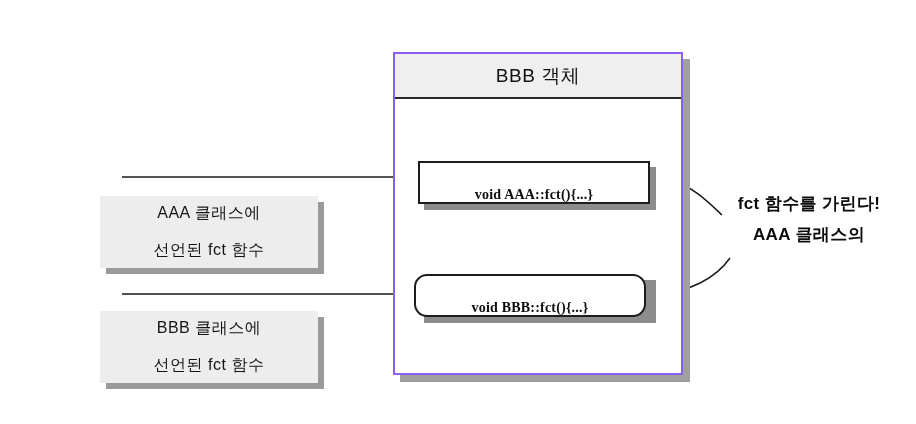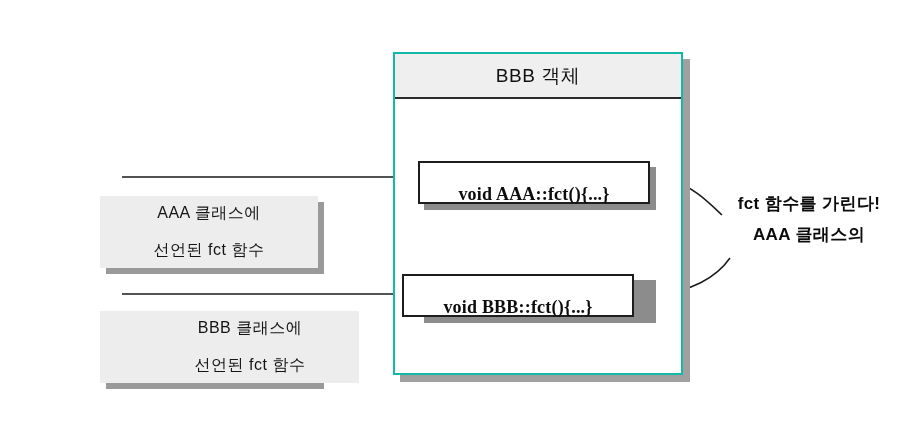--- a/index.html
+++ b/index.html
@@ -32,7 +32,7 @@
     width: 290px;
     height: 323px;
     background: #ffffff;
-    border: 2px solid #14b8a6;
+    border: 2px solid #8b5cf6;
     box-sizing: border-box;
   }
   .outer-title {

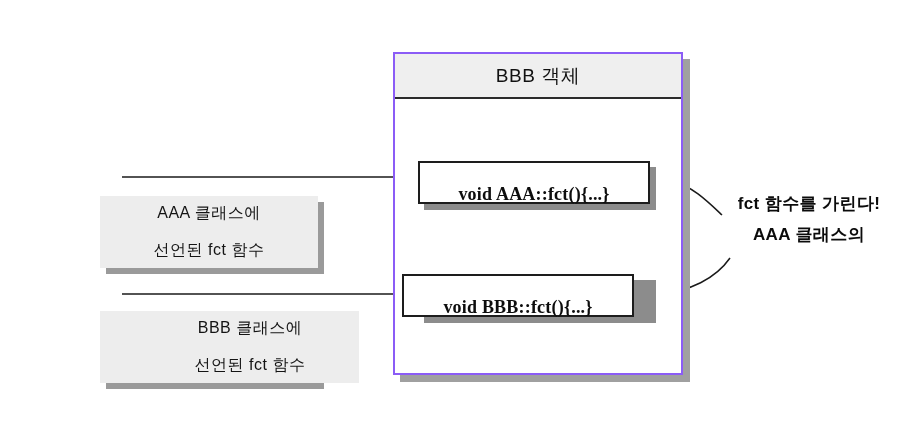--- a/index.html
+++ b/index.html
@@ -71,7 +71,7 @@
   }
   .inner-text {
     font-family: "Liberation Serif", "DejaVu Serif", serif;
-    font-size: 18px;
+    font-size: 14px;
     font-weight: bold;
     color: #0d0d0d;
     white-space: nowrap;

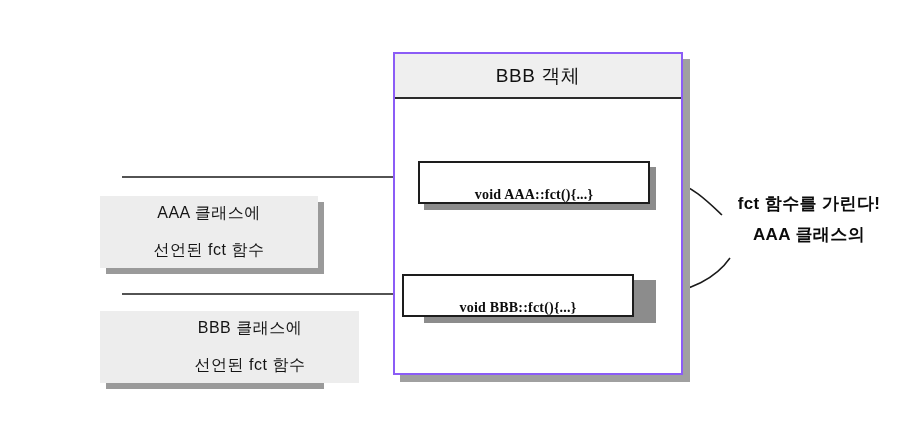--- a/index.html
+++ b/index.html
@@ -82,7 +82,7 @@
   #inner-aaa-shadow { left: 424px; top: 167px; width: 232px; height: 43px; }
   #inner-aaa        { left: 418px; top: 161px; width: 232px; height: 43px; }
   #inner-bbb-shadow { left: 424px; top: 280px; width: 232px; height: 43px; }
-  #inner-bbb        { left: 402px; top: 274px; width: 232px; height: 43px; }
+  #inner-bbb        { left: 414px; top: 274px; width: 232px; height: 43px; border-radius: 13px; }
 
   
   .note-shadow {

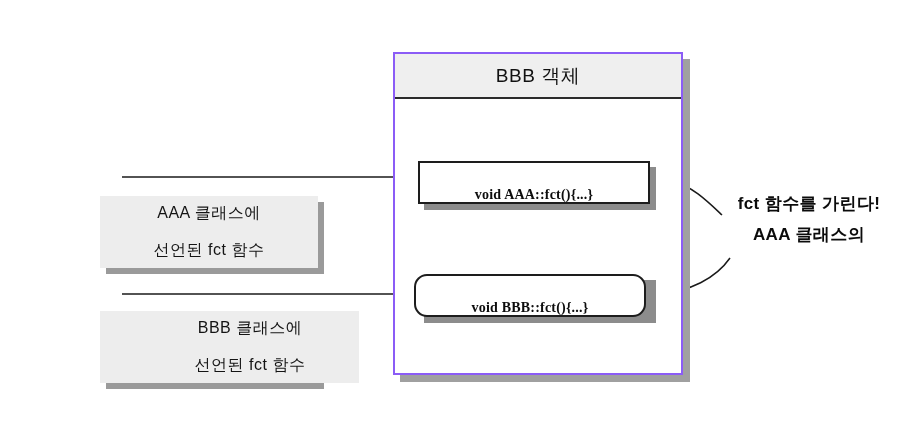--- a/index.html
+++ b/index.html
@@ -107,7 +107,7 @@
   #note-aaa-shadow { left: 106px; top: 202px; width: 218px; height: 72px; }
   #note-aaa        { left: 100px; top: 196px; width: 218px; height: 72px; }
   #note-bbb-shadow { left: 106px; top: 317px; width: 218px; height: 72px; }
-  #note-bbb        { left: 100px; top: 311px; width: 218px; height: 72px; padding-left: 41px; }
+  #note-bbb        { left: 100px; top: 311px; width: 218px; height: 72px; }
 
   
   .callout {

